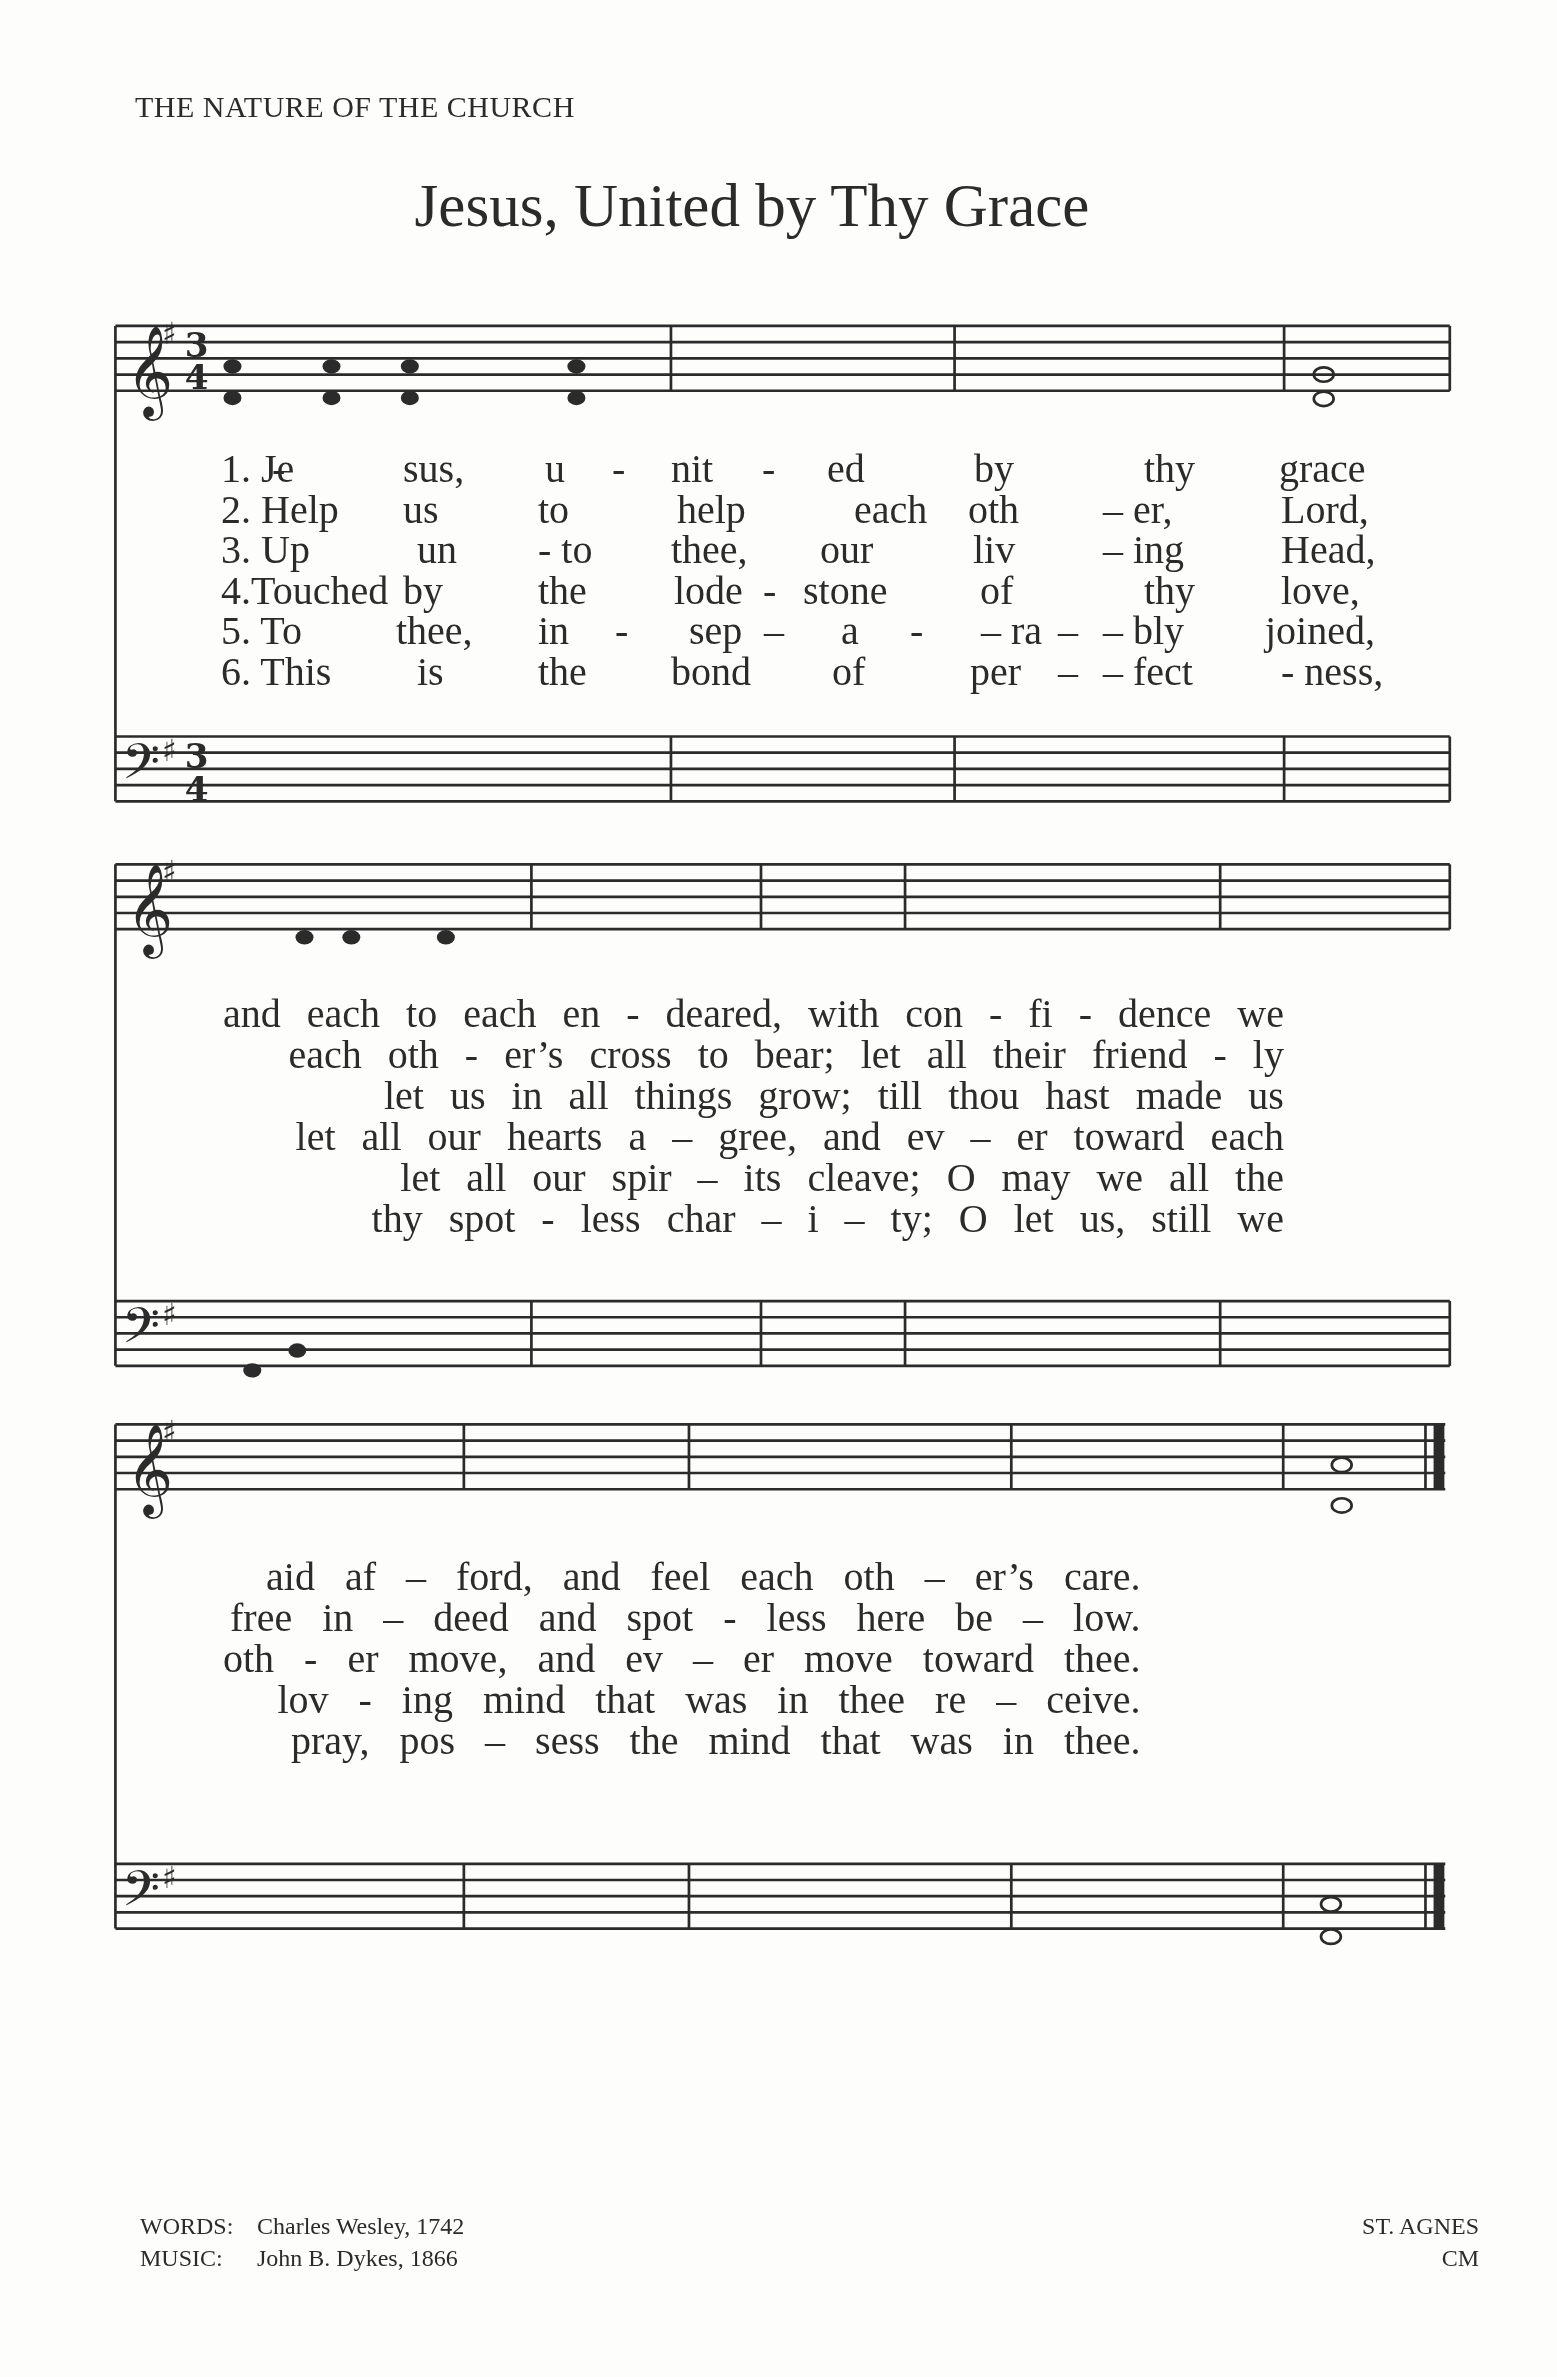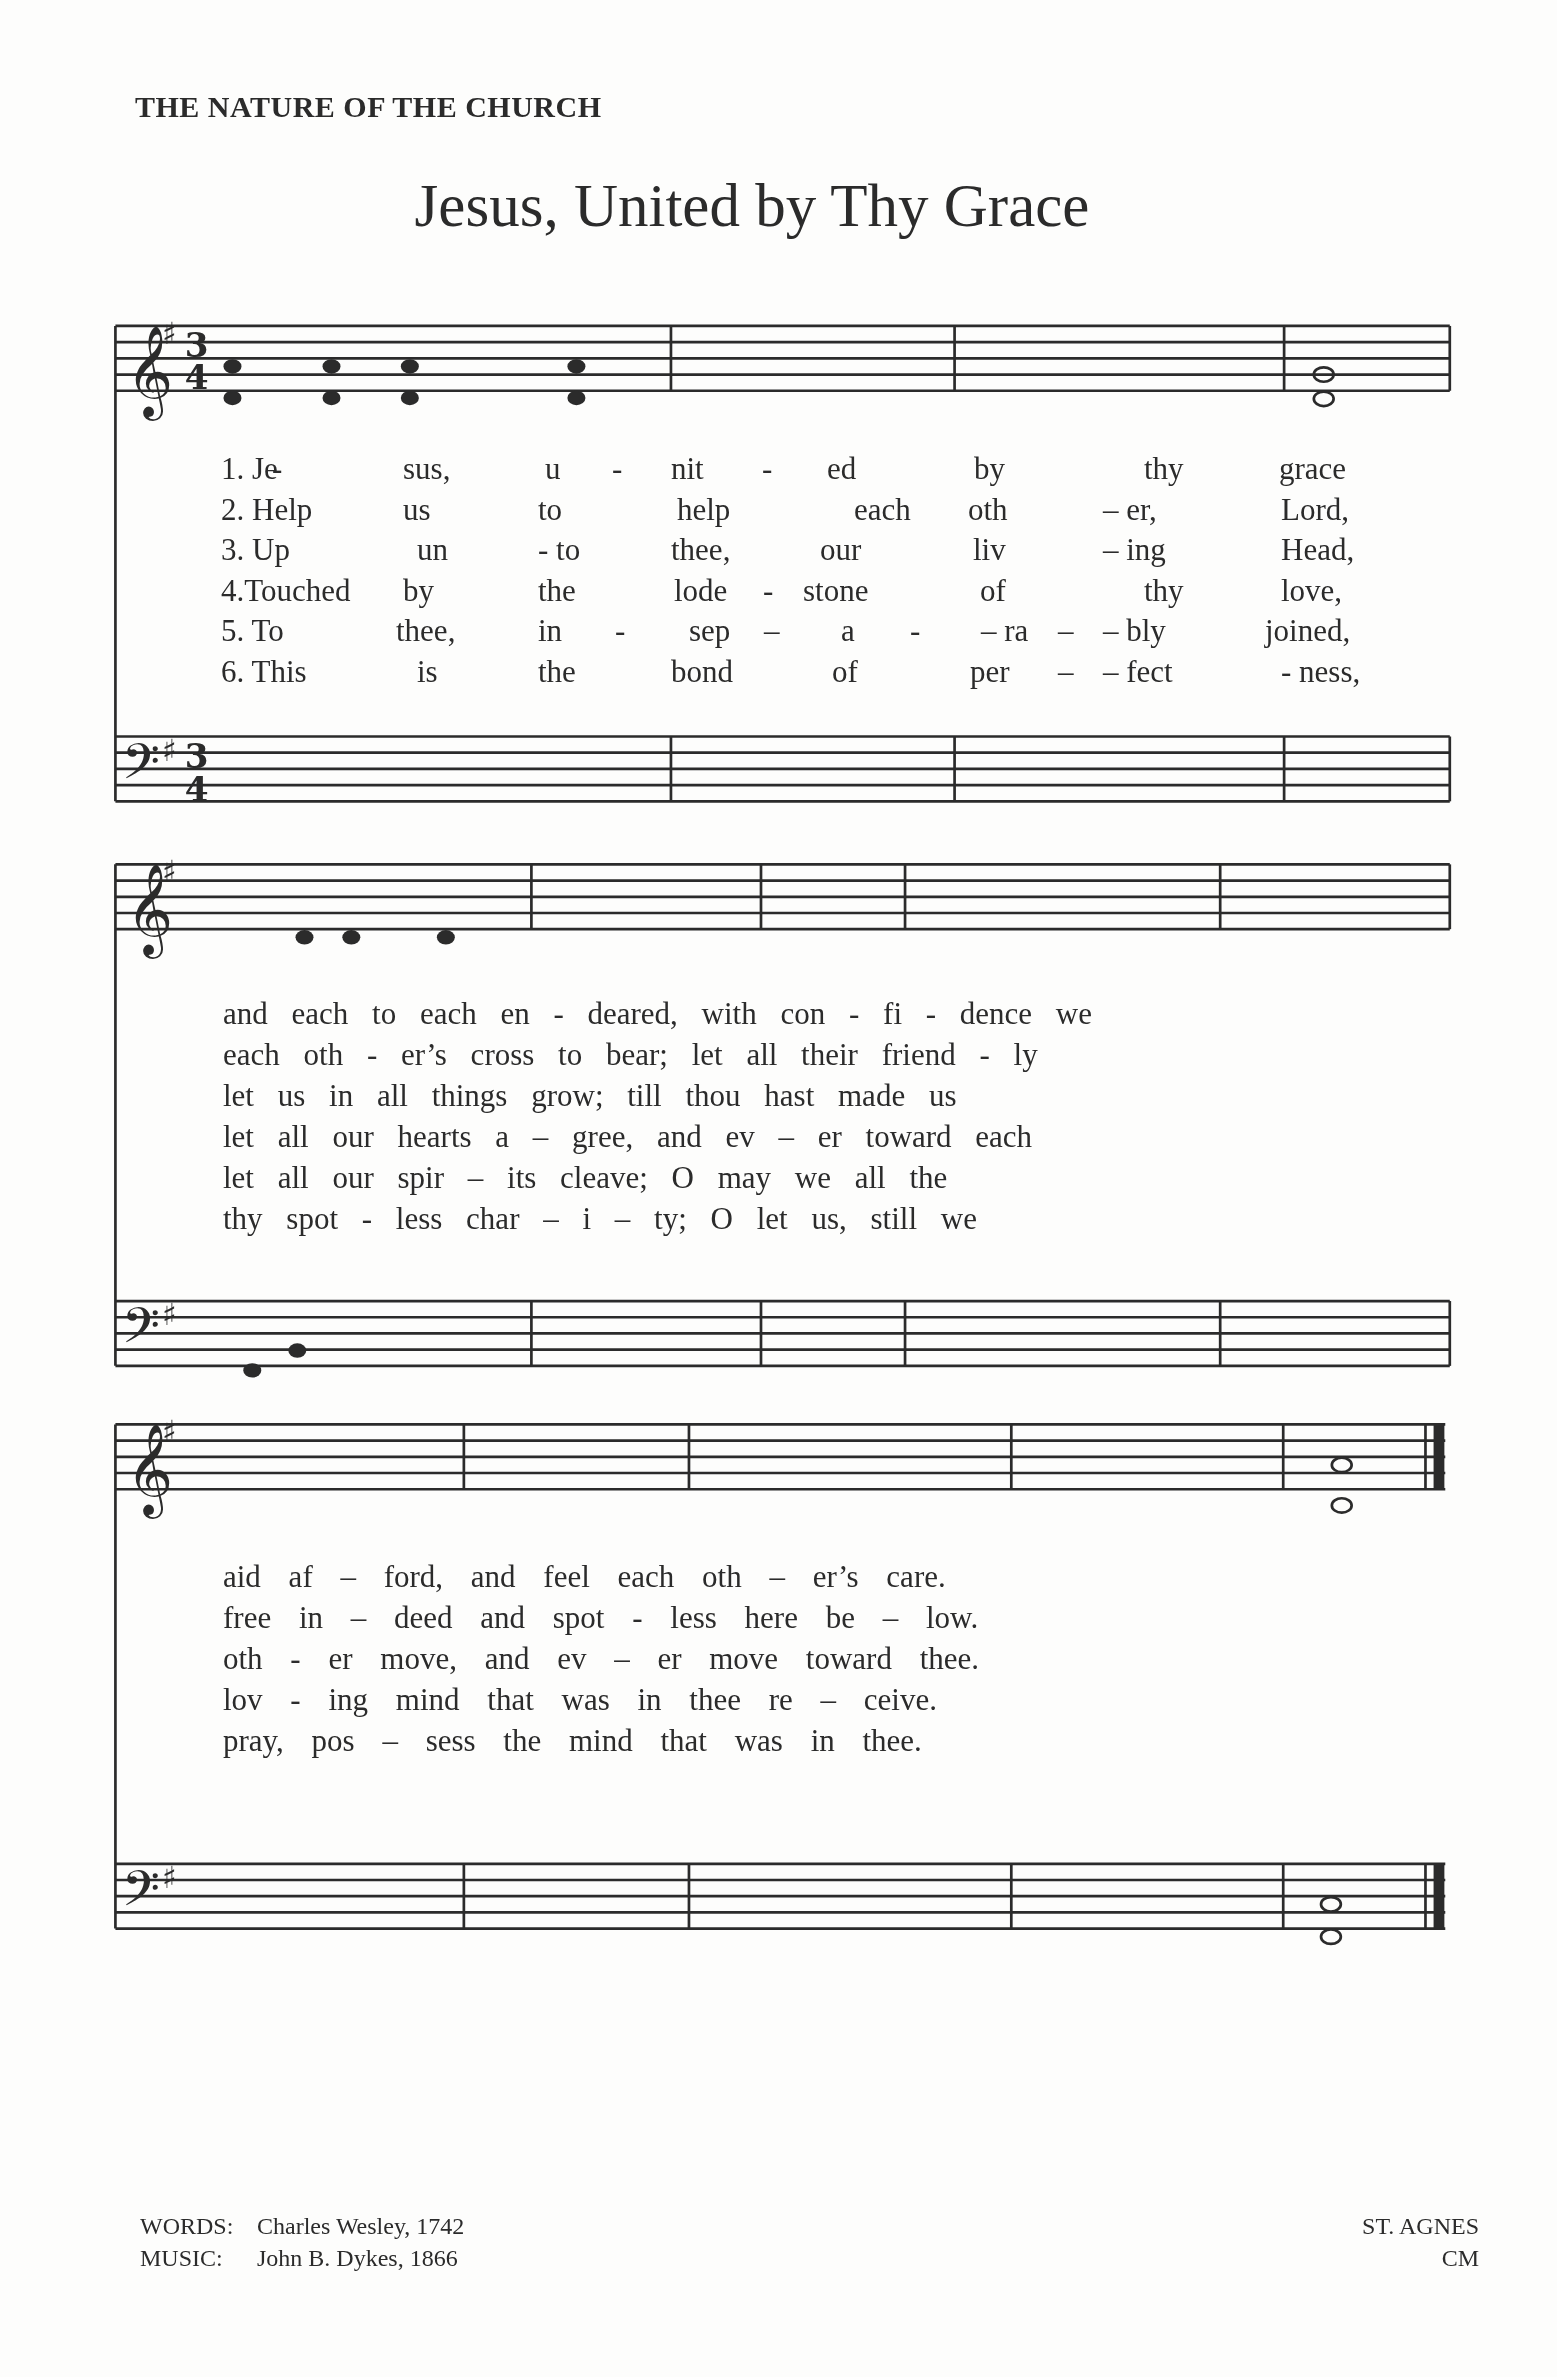--- a/index.html
+++ b/index.html
@@ -5,7 +5,7 @@
   html, body { margin: 0; padding: 0; background: #fdfdfc; }
   body { width: 1558px; height: 2377px; position: relative; overflow: hidden;
          font-family: "Liberation Serif", "DejaVu Serif", serif; color: #2b2b2b; }
-  .section-label { position: absolute; left: 135px; top: 90px; font-size: 30px; letter-spacing: 0.5px; font-weight: bold; }
+  .section-label { position: absolute; left: 135px; top: 90px; font-size: 30px; letter-spacing: 0.5px; }
   .title { position: absolute; left: 0; width: 1504px; top: 171px; text-align: center; font-size: 61px; }
   .score { position: absolute; left: 0; top: 0; width: 1558px; height: 2377px; }
   .lyrics { position: absolute; font-size: 31px; line-height: 41px; }

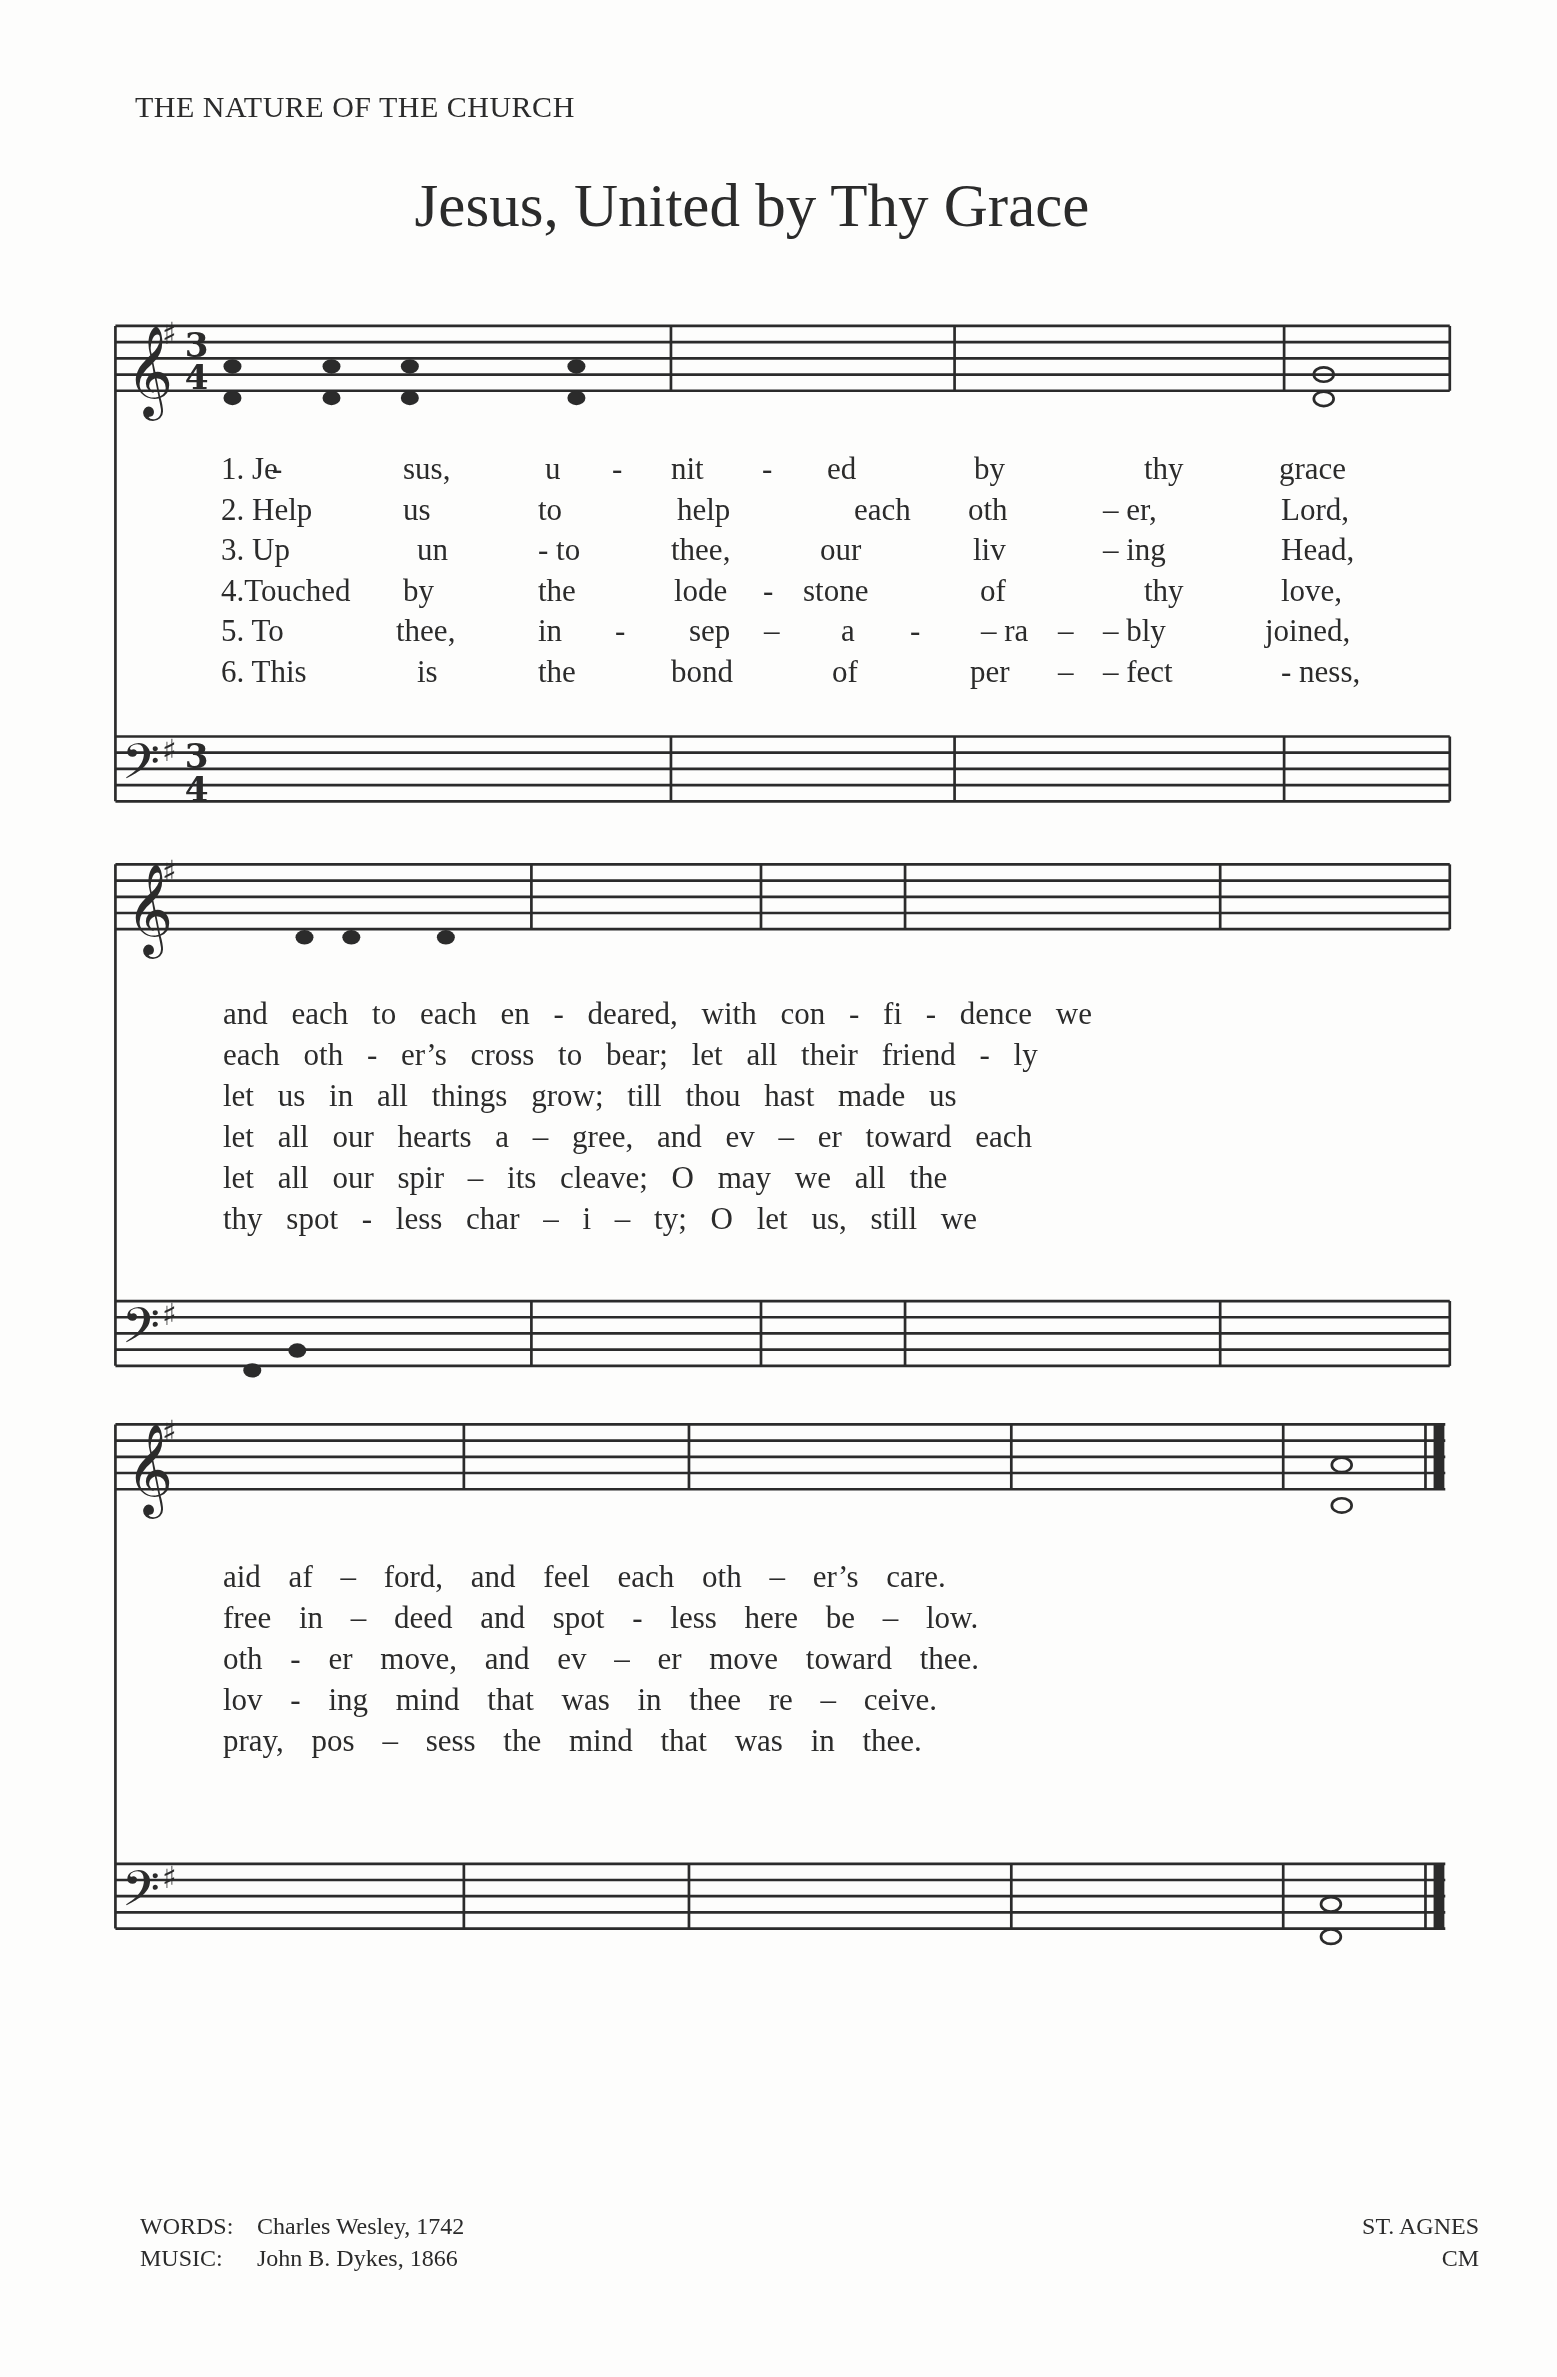--- a/index.html
+++ b/index.html
@@ -8,7 +8,7 @@
   .section-label { position: absolute; left: 135px; top: 90px; font-size: 30px; letter-spacing: 0.5px; }
   .title { position: absolute; left: 0; width: 1504px; top: 171px; text-align: center; font-size: 61px; }
   .score { position: absolute; left: 0; top: 0; width: 1558px; height: 2377px; }
-  .lyrics { position: absolute; font-size: 31px; line-height: 41px; }
+  .lyrics { position: absolute; font-size: 40px; line-height: 41px; text-align: right; }
   .footer-left { position: absolute; left: 140px; top: 2211px; font-size: 24px; line-height: 31.5px; }
   .footer-right { position: absolute; right: 79px; top: 2211px; font-size: 24px; line-height: 31.5px; text-align: right; }
   .footer-left span.k { display: inline-block; width: 117px; }

